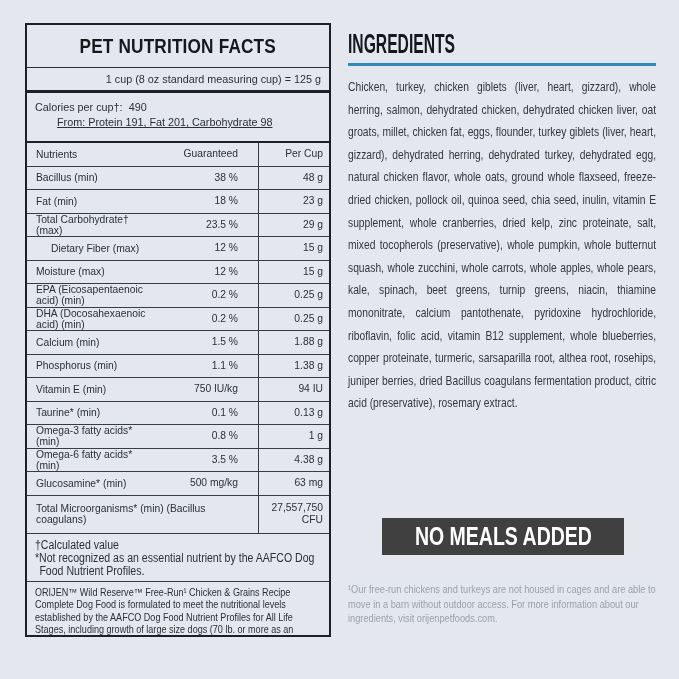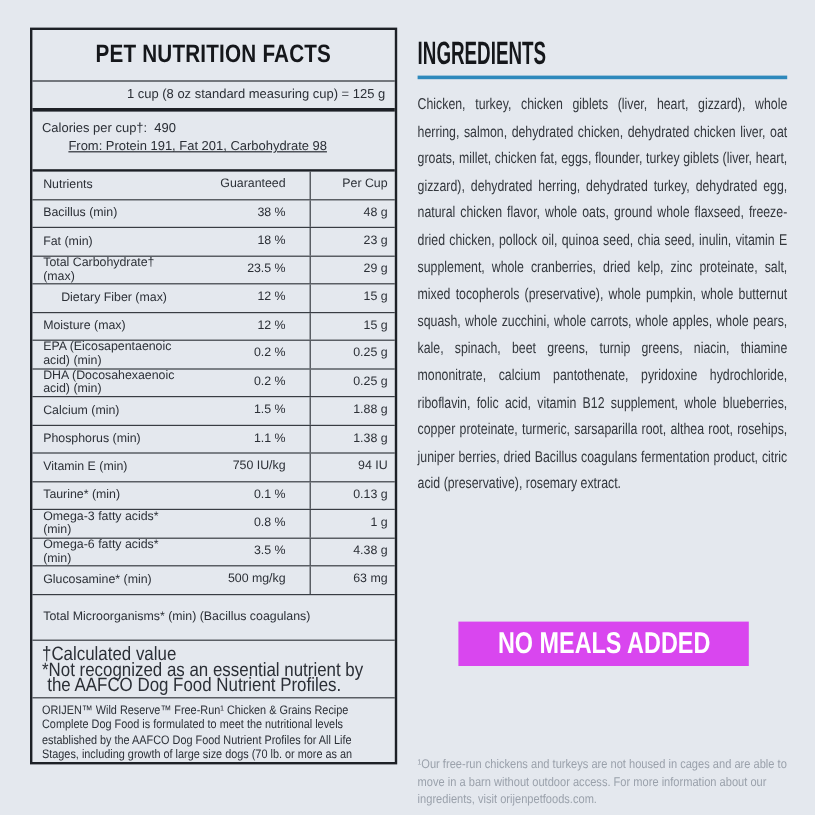--- a/index.html
+++ b/index.html
@@ -156,6 +156,7 @@
 
   <div class="nrow tall">
     <div class="ncell lbl">Total Microorganisms* (min) (Bacillus coagulans)</div>
+    <div class="ncell percup">27,557,750 CFU</div>
   </div>
 </div>
   </div>

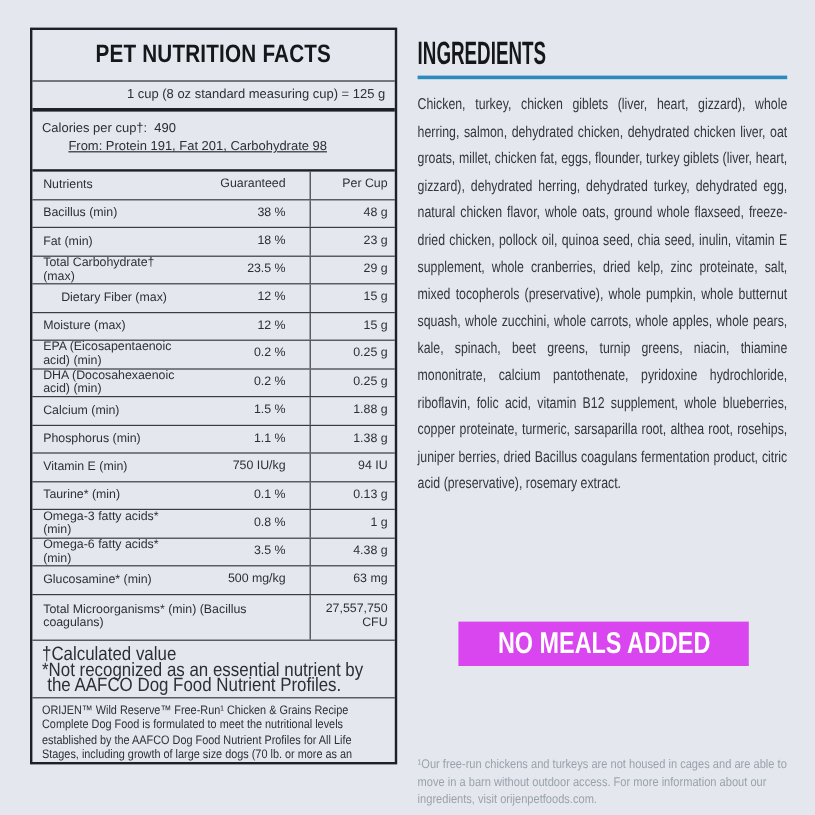--- a/index.html
+++ b/index.html
@@ -29,7 +29,7 @@
   .ncell.lbl.indent{padding-left:24px;}
   .ncell.guar{width:74px;justify-content:flex-end;text-align:right;padding-right:4px;line-height:12px;}
   .ncell.percup{width:64px;flex:none;border-left:1px solid #383c43;justify-content:flex-end;text-align:right;padding-right:6px;line-height:12px;}
-  .fn-block{height:48px;border-bottom:1px solid #383c43;padding:5px 8px 0;font-size:16px;line-height:13px;flex:none;box-sizing:border-box;overflow:hidden;}
+  .fn-block{height:48px;border-bottom:1px solid #383c43;padding:5px 8px 0;font-size:12px;line-height:13px;flex:none;box-sizing:border-box;overflow:hidden;}
   .statement-block{flex:1;padding:5px 8px 0;font-size:10.3px;line-height:12.6px;overflow:hidden;}
   .hang{padding-left:5px;text-indent:-5px;}
   

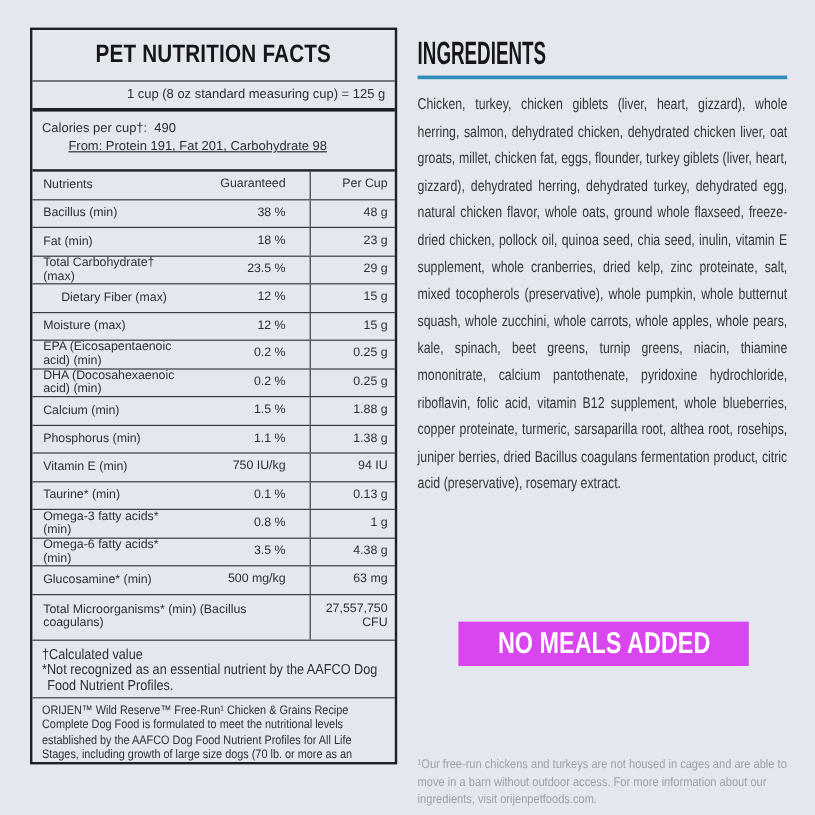--- a/index.html
+++ b/index.html
@@ -40,7 +40,7 @@
   .ing-rule{height:3px;background:#2e89bc;margin-top:5px;border:0;}
   .ing-text-wrap{margin-top:10px;overflow:visible;}
   .ing-text{transform:scaleX(0.79);transform-origin:left top;width:126.6%;font-size:13px;line-height:22.6px;text-align:justify;color:#33373d;}
-  .banner{position:absolute;left:34px;top:488px;width:242px;height:37px;background:#d946ef;display:flex;align-items:center;justify-content:center;}
+  .banner{position:absolute;left:34px;top:488px;width:242px;height:37px;background:#404040;display:flex;align-items:center;justify-content:center;}
   .banner-text{color:#ffffff;font-weight:bold;font-size:25px;white-space:nowrap;transform:scaleX(0.78);}
   .ing-footnote-wrap{position:absolute;left:0;top:600px;width:308px;}
   .ing-footnote{transform:scaleX(0.88);transform-origin:left top;width:113.6%;font-size:10.5px;line-height:14.5px;color:#9aa1ab;}

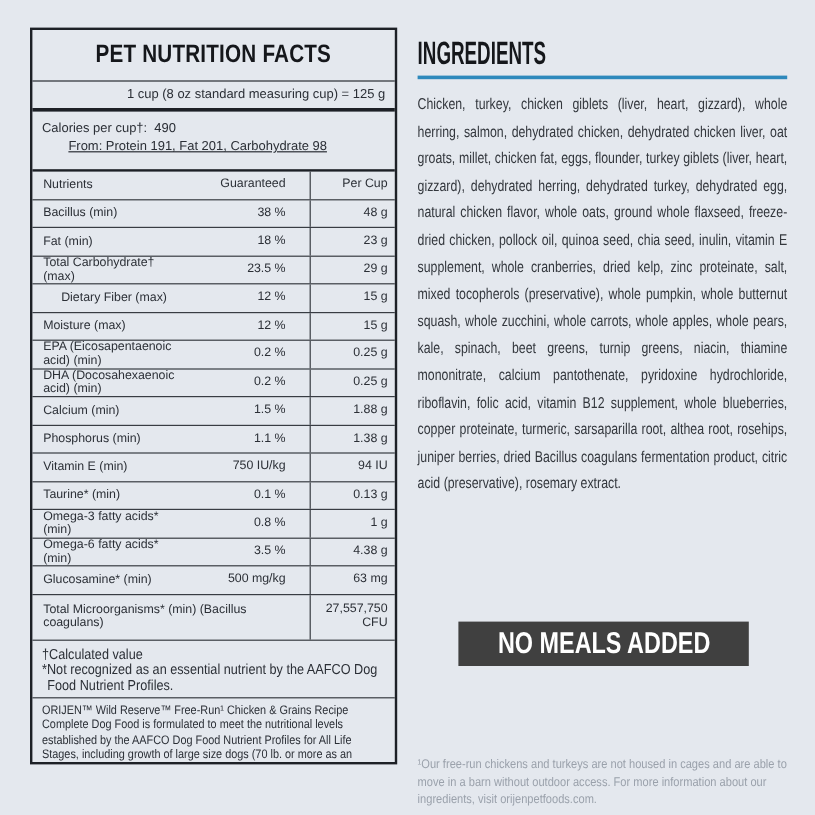--- a/index.html
+++ b/index.html
@@ -42,7 +42,7 @@
   .ing-text{transform:scaleX(0.79);transform-origin:left top;width:126.6%;font-size:13px;line-height:22.6px;text-align:justify;color:#33373d;}
   .banner{position:absolute;left:34px;top:488px;width:242px;height:37px;background:#404040;display:flex;align-items:center;justify-content:center;}
   .banner-text{color:#ffffff;font-weight:bold;font-size:25px;white-space:nowrap;transform:scaleX(0.78);}
-  .ing-footnote-wrap{position:absolute;left:0;top:600px;width:308px;}
+  .ing-footnote-wrap{position:absolute;left:0;top:552px;width:308px;}
   .ing-footnote{transform:scaleX(0.88);transform-origin:left top;width:113.6%;font-size:10.5px;line-height:14.5px;color:#9aa1ab;}
 </style>
 </head>

